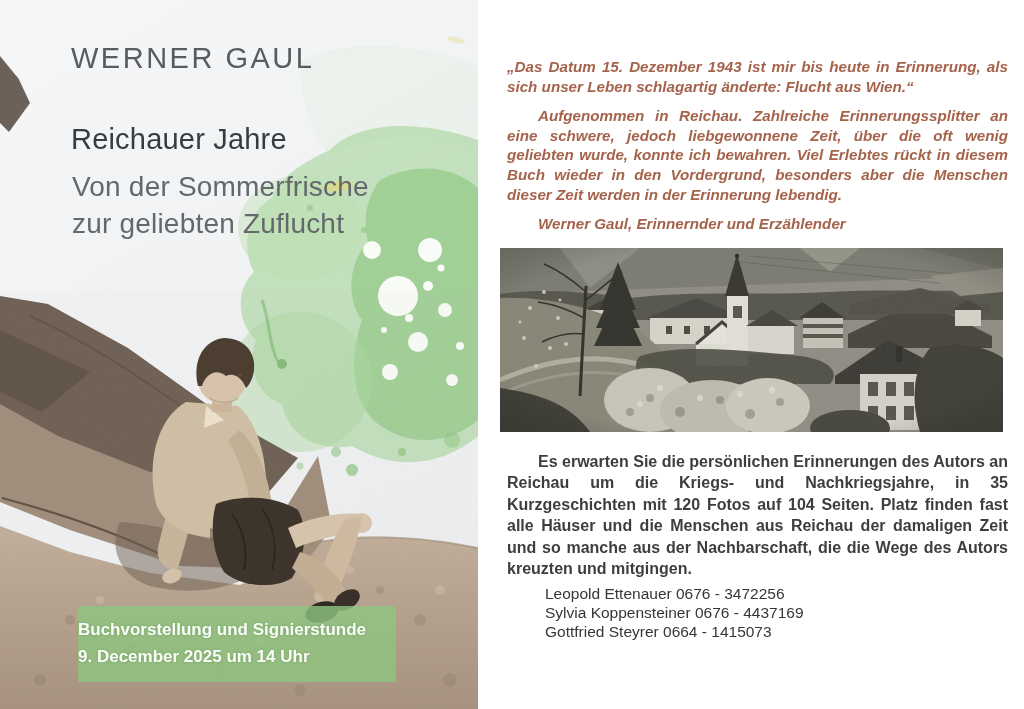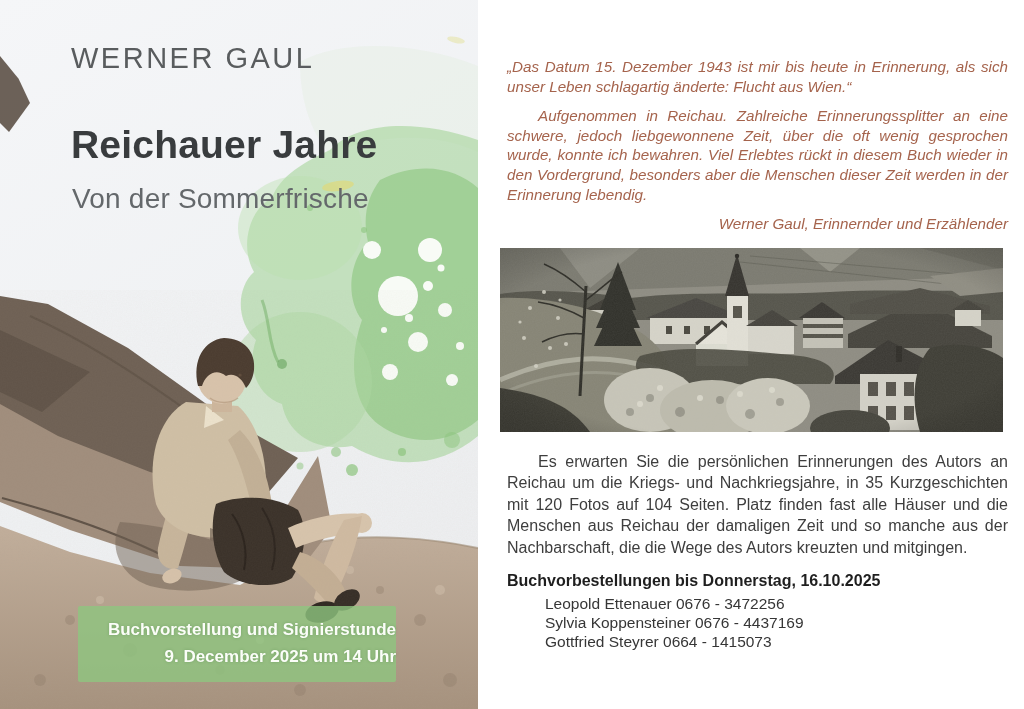--- a/index.html
+++ b/index.html
@@ -28,7 +28,7 @@
   
   .page{position:absolute;left:507px;top:0;width:501px;color:#3d3d3d;}
   .quote{margin:0;text-align:justify;font-style:italic;color:#a5634c;
-         font-size:15.2px;line-height:19.6px;}
+         font-size:15.2px;line-height:19.6px;font-weight:bold;}
   .q1{margin-top:57px;}
   .q2{margin-top:10px;}
   .attribution{margin-top:10px;text-align:right;text-indent:31px;}

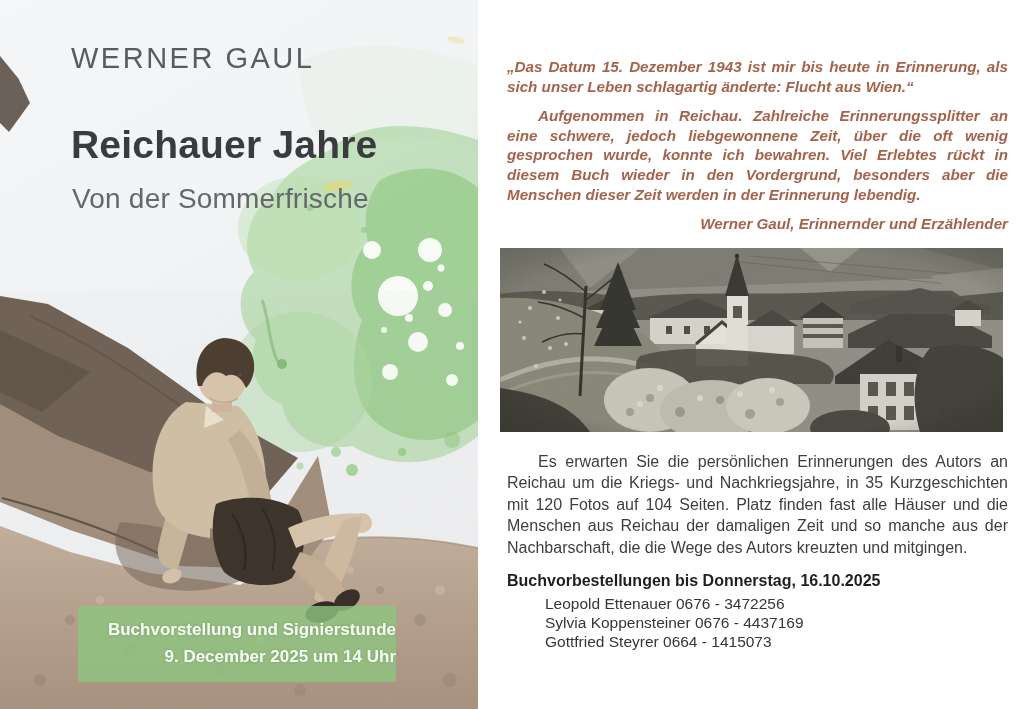--- a/index.html
+++ b/index.html
@@ -169,7 +169,7 @@
   <section class="page">
 
     <p class="quote q1">„Das Datum 15. Dezember 1943 ist mir bis heute in Erinnerung, als sich unser Leben schlagartig änderte: Flucht aus Wien.“</p>
-    <p class="quote q2 indent">Aufgenommen in Reichau. Zahlreiche Erinnerungssplitter an eine schwere, jedoch liebgewonnene Zeit, über die oft wenig gesprochen wurde, konnte ich bewahren. Viel Erlebtes rückt in diesem Buch wieder in den Vordergrund, besonders aber die Menschen dieser Zeit werden in der Erinnerung lebendig.</p>
+    <p class="quote q2 indent">Aufgenommen in Reichau. Zahlreiche Erinnerungssplitter an eine schwere, jedoch liebgewonnene Zeit, über die oft wenig geliebten wurde, konnte ich bewahren. Viel Erlebtes rückt in diesem Buch wieder in den Vordergrund, besonders aber die Menschen dieser Zeit werden in der Erinnerung lebendig.</p>
     <p class="quote attribution">Werner Gaul, Erinnernder und Erzählender</p>
 
     <svg class="village" width="503" height="184" viewBox="0 0 503 184">

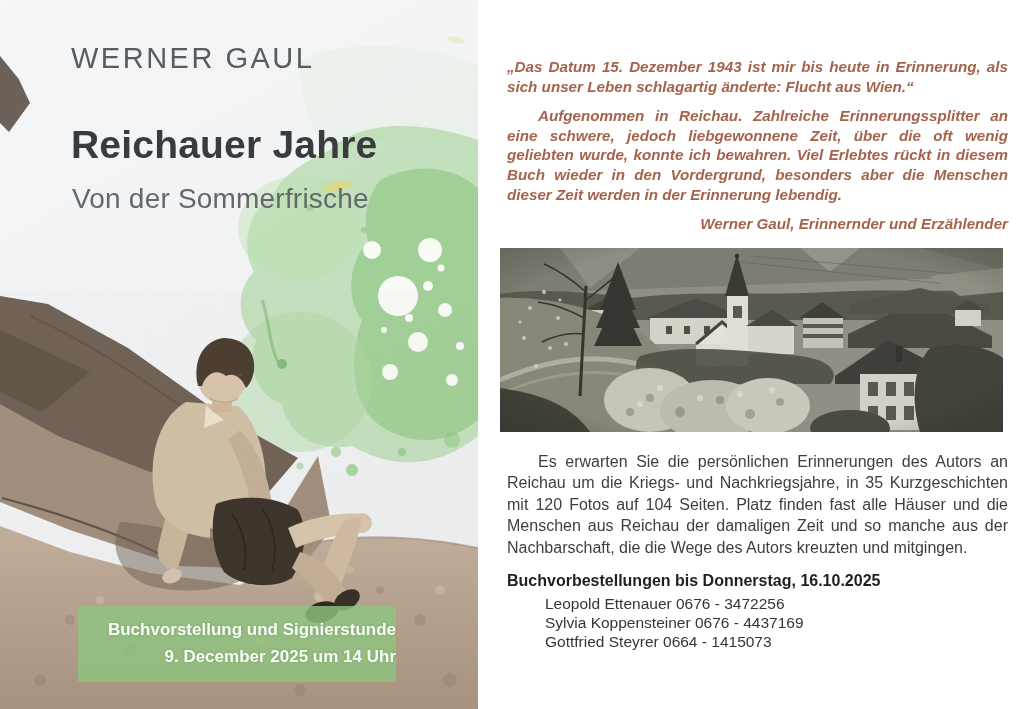--- a/index.html
+++ b/index.html
@@ -16,7 +16,7 @@
          clip-path:polygon(0 0,62% 30%,100% 62%,30% 100%,0 88%);opacity:.92;}
   .author{position:absolute;left:71px;top:42px;margin:0;font-size:29px;font-weight:400;
          letter-spacing:2.5px;color:#595c5e;}
-  .title{position:absolute;left:71px;top:123px;margin:0;font-size:39px;font-weight:700;
+  .title{position:absolute;left:71px;top:123px;margin:0;font-size:29px;font-weight:400;
          color:#393c3e;letter-spacing:.2px;}
   .subtitle{position:absolute;left:72px;top:168px;font-size:28px;line-height:37px;
          color:#64686b;letter-spacing:.2px;margin-top:12px;}

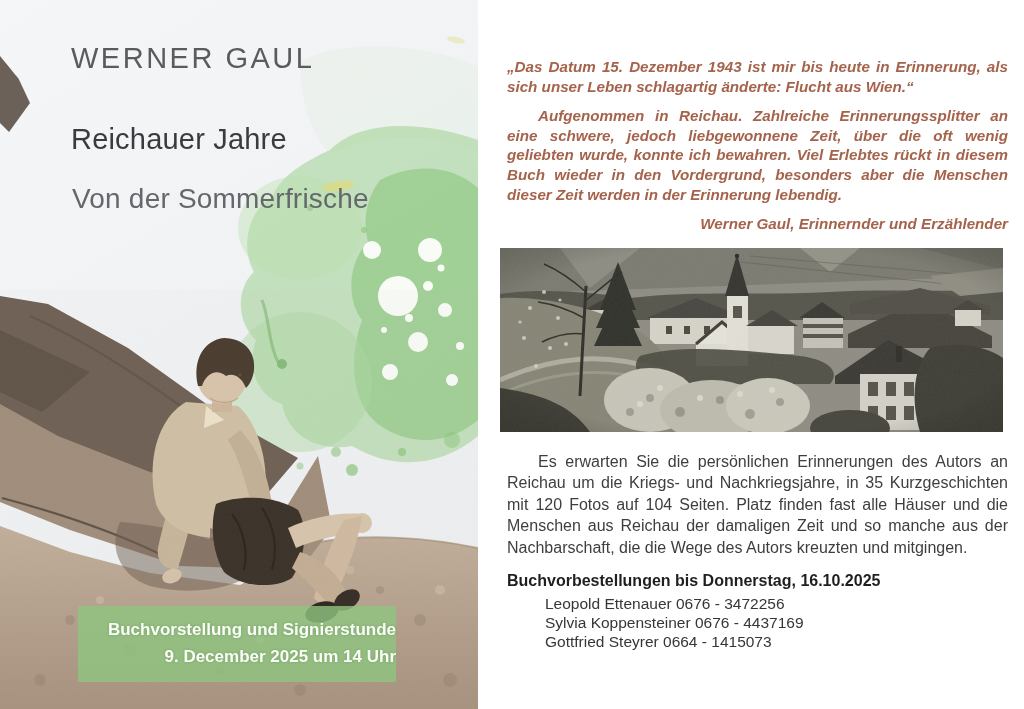--- a/index.html
+++ b/index.html
@@ -19,7 +19,7 @@
   .title{position:absolute;left:71px;top:123px;margin:0;font-size:29px;font-weight:400;
          color:#393c3e;letter-spacing:.2px;}
   .subtitle{position:absolute;left:72px;top:168px;font-size:28px;line-height:37px;
-         color:#64686b;letter-spacing:.2px;margin-top:12px;}
+         color:#64686b;letter-spacing:.2px;}
   .event-box{position:absolute;left:78px;top:606px;width:318px;padding:10px 0 12px 0;
          background:rgba(143,198,127,.8);border-radius:2px;text-align:right;
          color:#fbfdf8;font-weight:700;font-size:17px;line-height:27px;

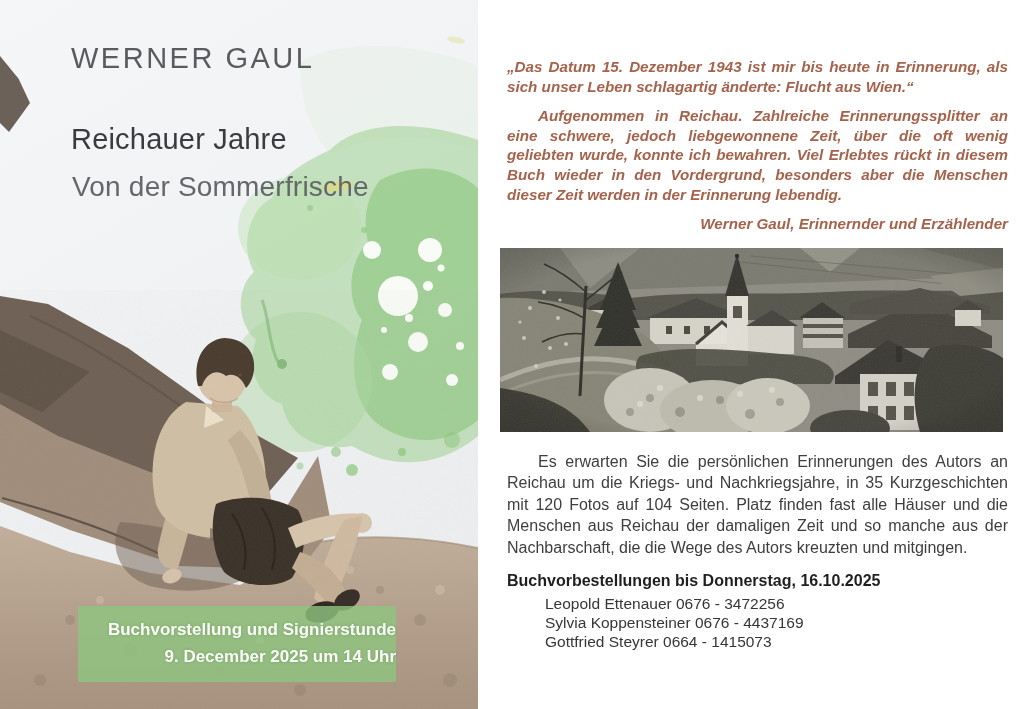--- a/index.html
+++ b/index.html
@@ -158,6 +158,7 @@
     <h2 class="title">Reichauer Jahre</h2>
     <div class="subtitle">
       <div>Von der Sommerfrische</div>
+      <div>zur geliebten Zuflucht</div>
     </div>
 
     <div class="event-box">

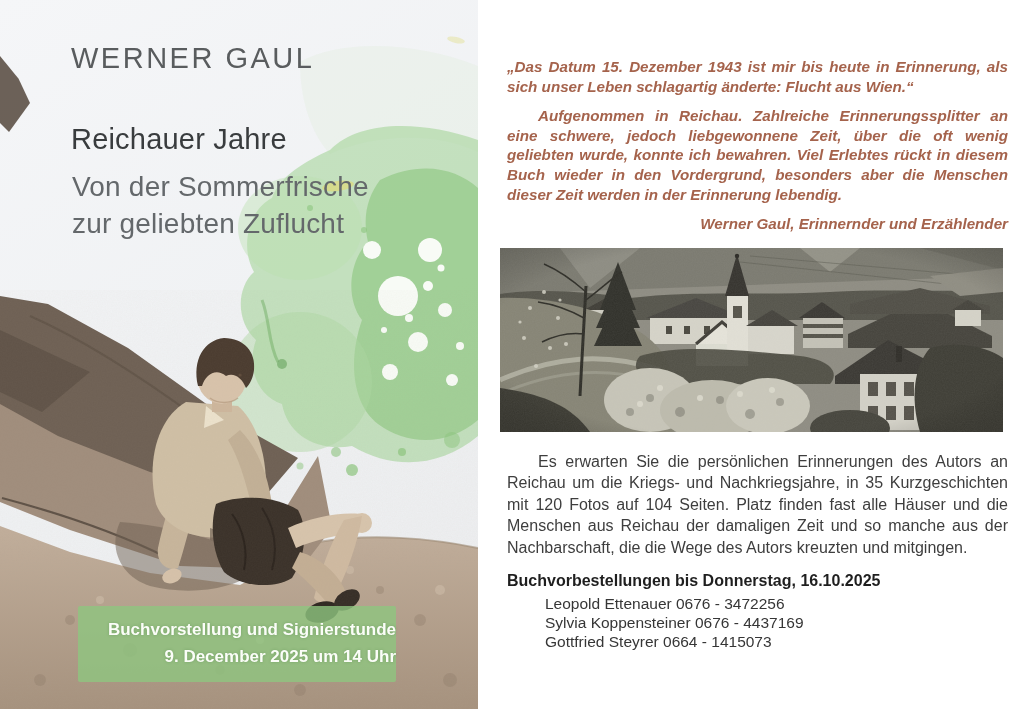--- a/index.html
+++ b/index.html
@@ -31,7 +31,7 @@
          font-size:15.2px;line-height:19.6px;font-weight:bold;}
   .q1{margin-top:57px;}
   .q2{margin-top:10px;}
-  .attribution{margin-top:10px;text-align:right;text-indent:31px;}
+  .attribution{margin-top:10px;text-align:left;text-indent:31px;}
   .indent{text-indent:31px;}
   .village{display:block;margin:14px 0 0 -7px;}
   .body{margin:0;text-align:justify;font-size:16px;line-height:21.5px;color:#3e3e3e;}

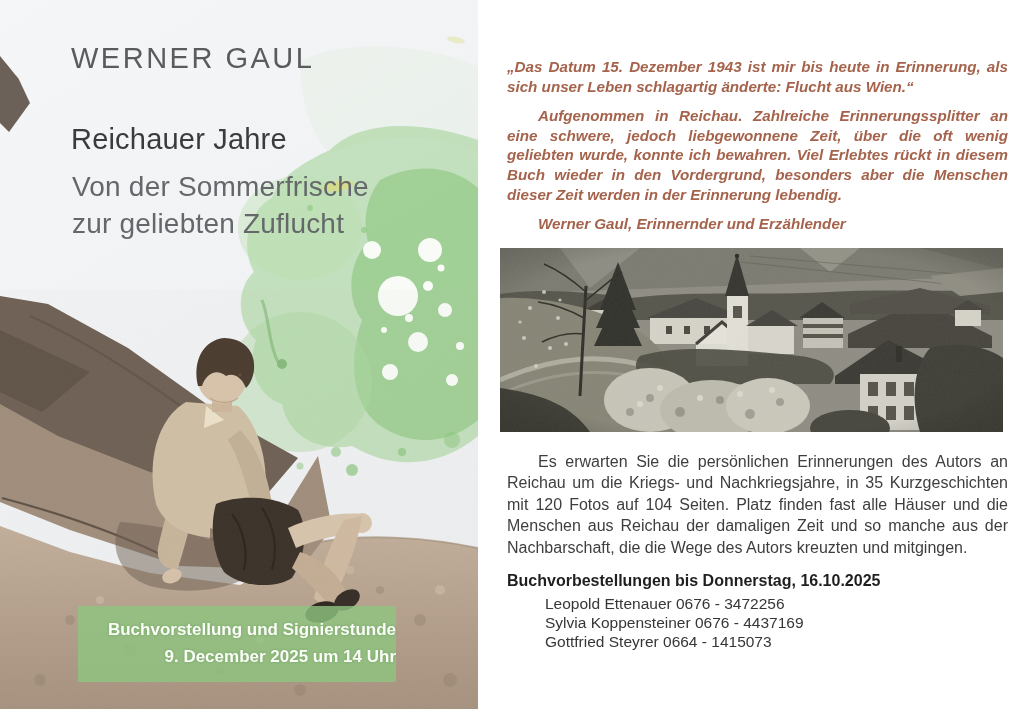--- a/index.html
+++ b/index.html
@@ -35,7 +35,7 @@
   .indent{text-indent:31px;}
   .village{display:block;margin:14px 0 0 -7px;}
   .body{margin:0;text-align:justify;font-size:16px;line-height:21.5px;color:#3e3e3e;}
-  .b1{margin-top:19px;}
+  .b1{margin-top:19px;font-weight:bold;}
   .b2{margin-top:12px;}
   .preorder{margin:14px 0 0 0;font-size:16px;font-weight:700;color:#1f1f1f;}
   .contacts{margin:4px 0 0 38px;font-size:15.5px;line-height:19px;color:#363636;}

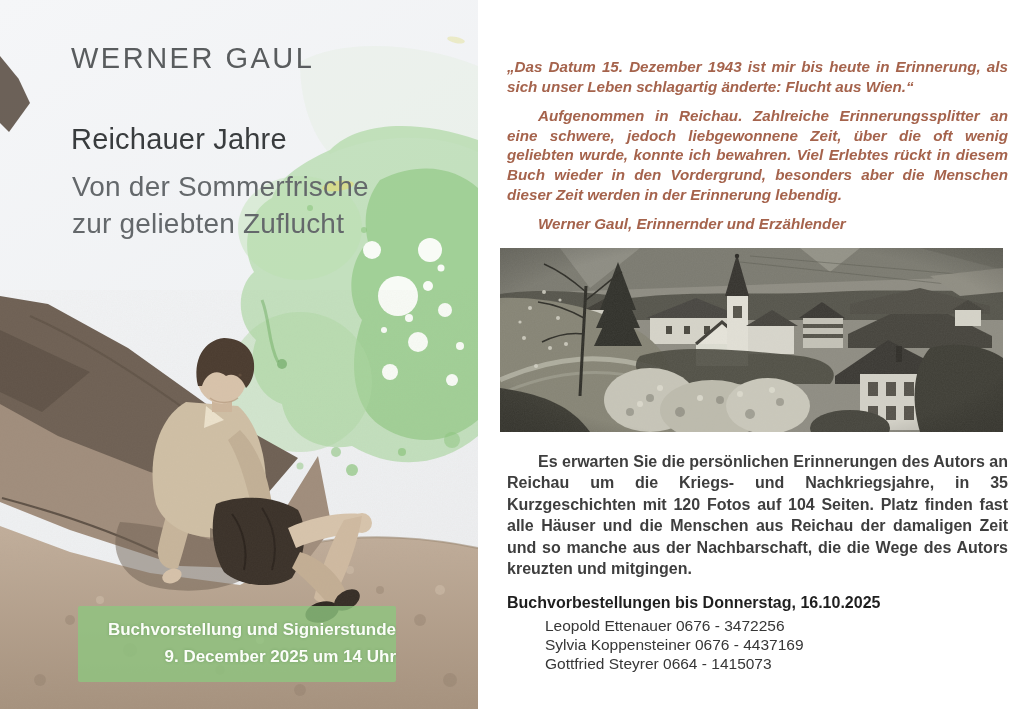--- a/index.html
+++ b/index.html
@@ -291,7 +291,6 @@
 
     <p class="body b1 indent">Es erwarten Sie die persönlichen Erinnerungen des Autors an Reichau um die Kriegs- und Nachkriegsjahre, in 35 Kurzgeschichten mit 120 Fotos auf 104 Seiten. Platz finden fast alle Häuser und die Menschen aus Reichau der damaligen Zeit und so manche aus der Nachbarschaft, die die Wege des Autors kreuzten und mitgingen.</p>
 
-    <p class="preorder">Buchvorbestellungen bis Donnerstag, 16.10.2025</p>
     <div class="contacts">
       <div class="contact">Leopold Ettenauer 0676 - 3472256</div>
       <div class="contact">Sylvia Koppensteiner 0676 - 4437169</div>

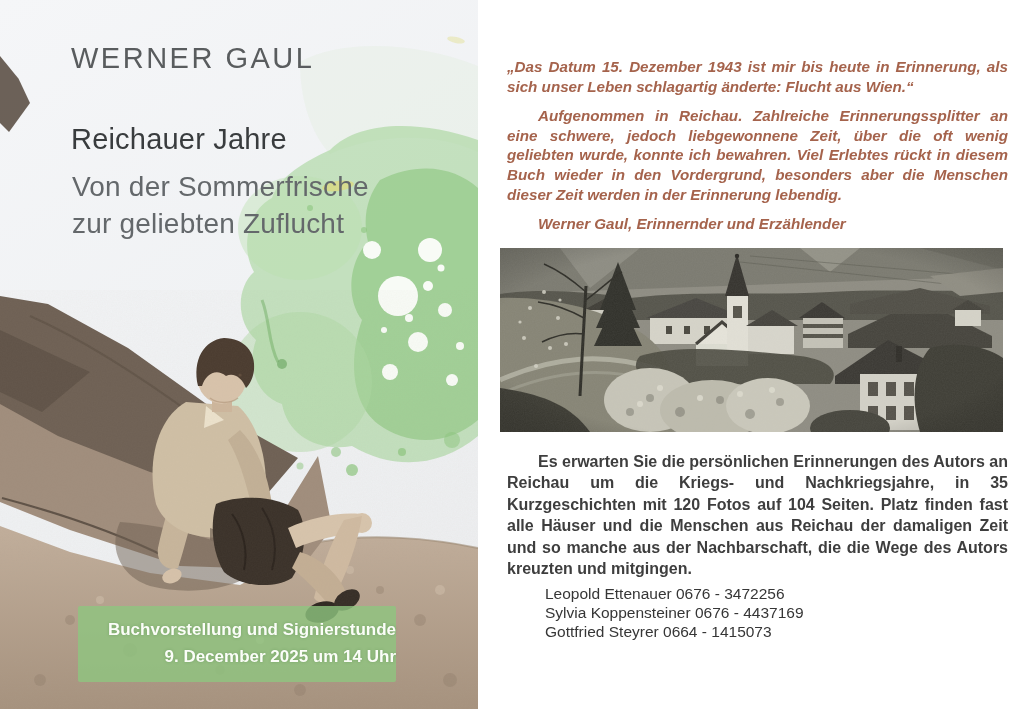--- a/index.html
+++ b/index.html
@@ -21,7 +21,7 @@
   .subtitle{position:absolute;left:72px;top:168px;font-size:28px;line-height:37px;
          color:#64686b;letter-spacing:.2px;}
   .event-box{position:absolute;left:78px;top:606px;width:318px;padding:10px 0 12px 0;
-         background:rgba(143,198,127,.8);border-radius:2px;text-align:right;
+         background:rgba(143,198,127,.8);border-radius:2px;text-align:left;
          color:#fbfdf8;font-weight:700;font-size:17px;line-height:27px;
          text-shadow:0 0 3px rgba(80,130,70,.45);}
 

